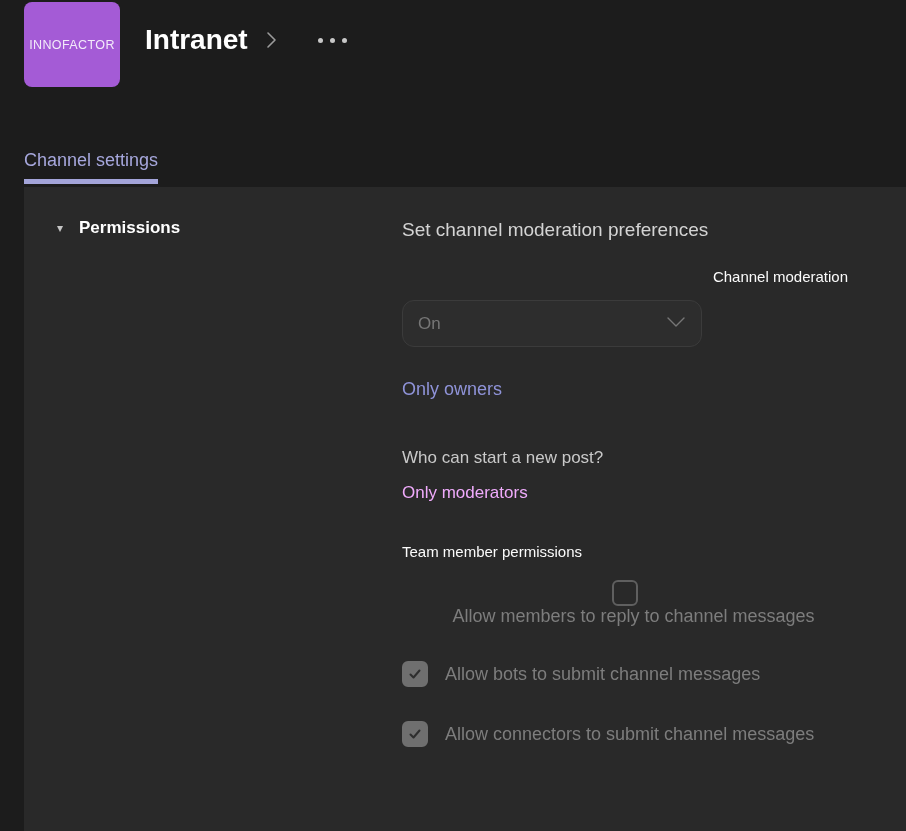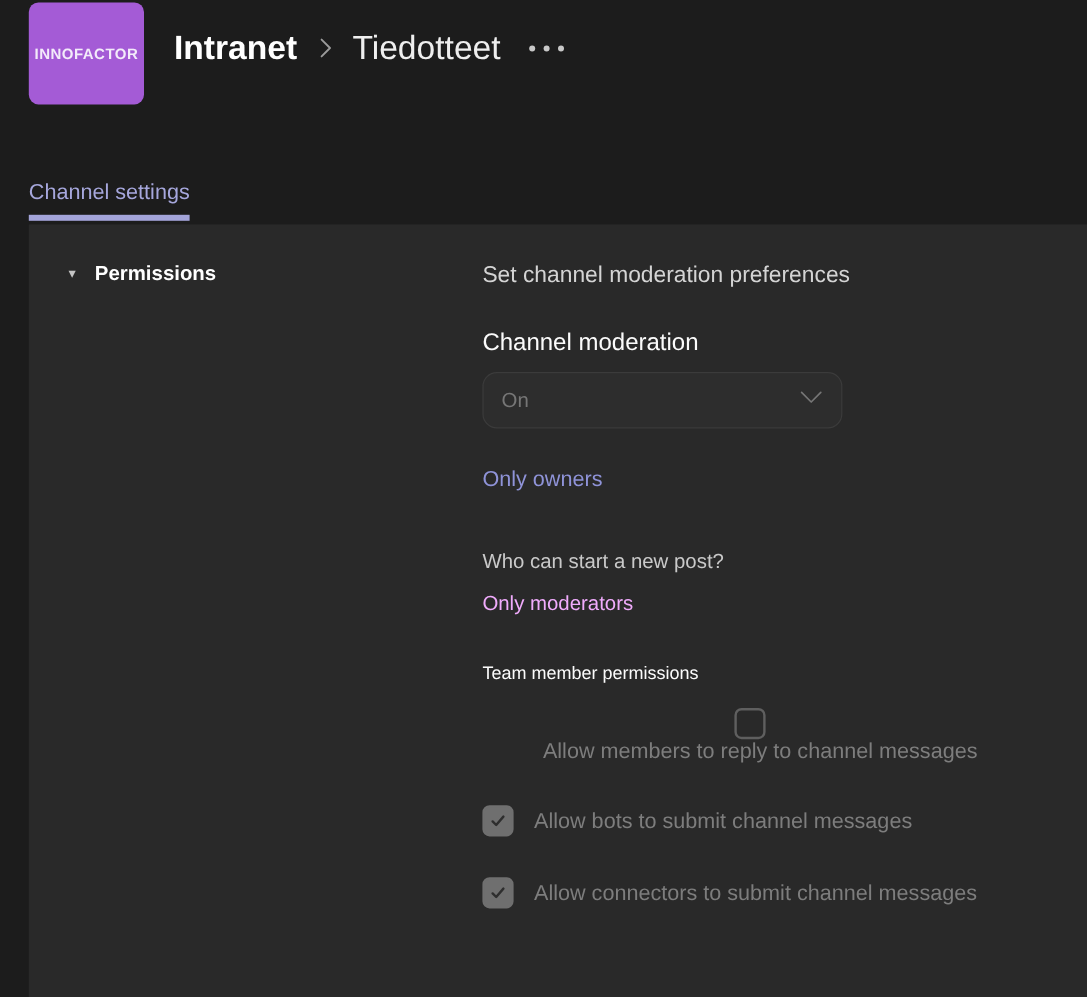--- a/index.html
+++ b/index.html
@@ -23,7 +23,7 @@
     cursor:pointer;
   }
   .logo span {
-    color:#f3ebfa; font-size:12.5px; font-weight:700; letter-spacing:0.4px;
+    color:#f3ebfa; font-size:12.5px; font-weight:400; letter-spacing:0.4px;
   }
   .breadcrumb {
     position:absolute; left:145px; top:24px;

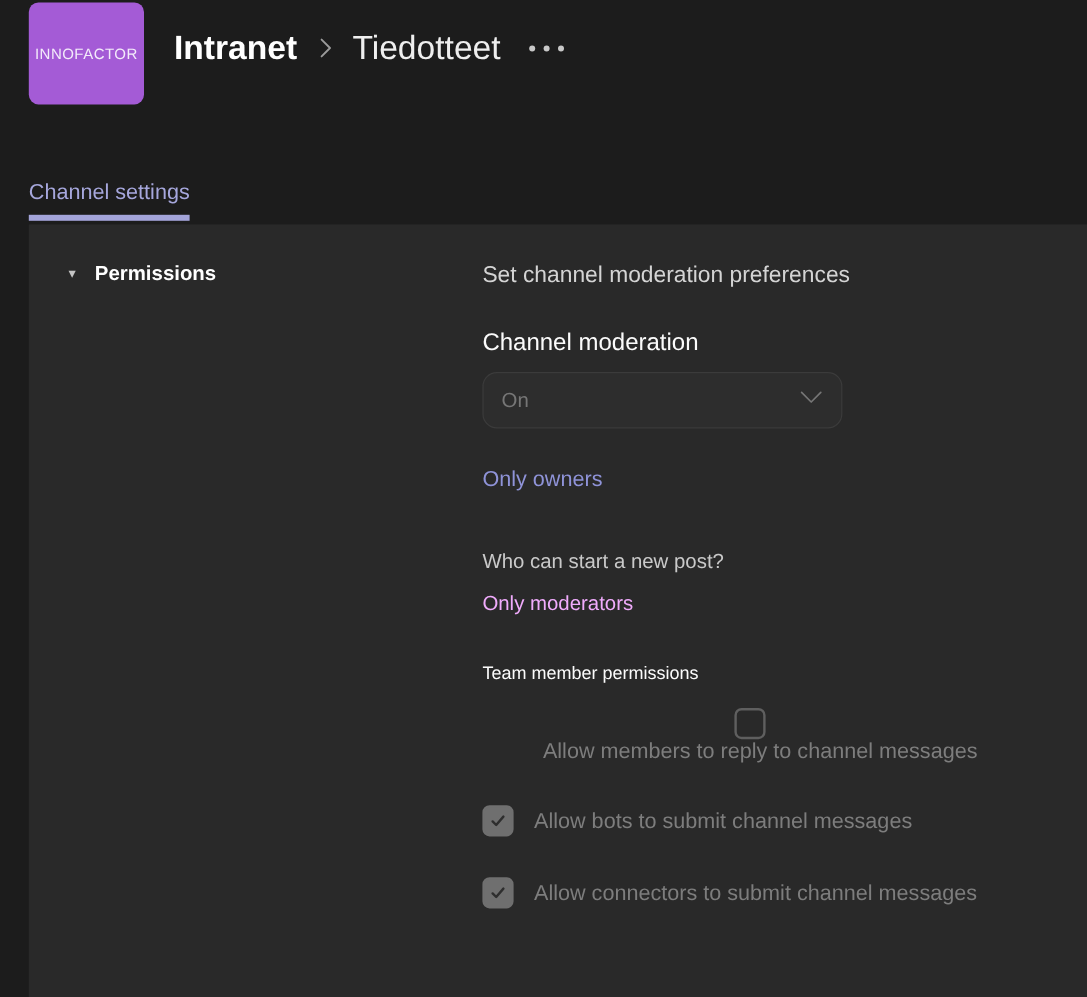--- a/index.html
+++ b/index.html
@@ -113,7 +113,6 @@
           <path d="M6 5 L13 12 L6 19" stroke="#9b9b9b" stroke-width="1.6" fill="none" stroke-linecap="round" stroke-linejoin="round"></path>
         </svg>
       </span>
-      <span class="crumb-channel">Tiedotteet</span>
       <span class="more-dots">
           <i></i>
           <i></i>

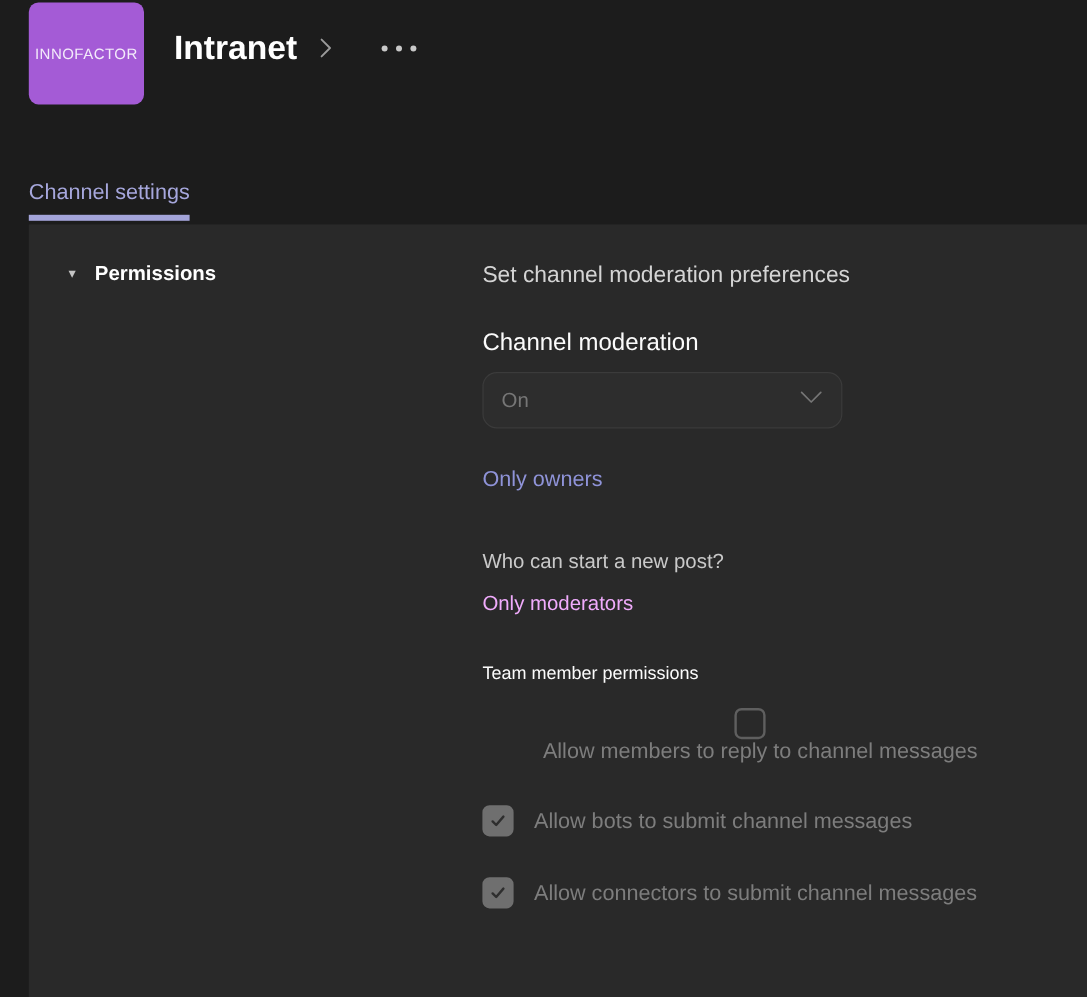--- a/index.html
+++ b/index.html
@@ -63,7 +63,7 @@
 
   .right-col { flex:1; padding:30px 58px 0 0; }
   .mod-heading { font-size:19px; font-weight:400; color:#d4d4d4; line-height:26px; }
-  .field-label { margin-top:34px; font-size:20px; font-weight:400; color:#fbfbfb; line-height:19px; }
+  .field-label { margin-top:24px; font-size:15px; font-weight:400; color:#fbfbfb; line-height:19px;text-align:right; }
 
   .dropdown {
     margin-top:14px;

